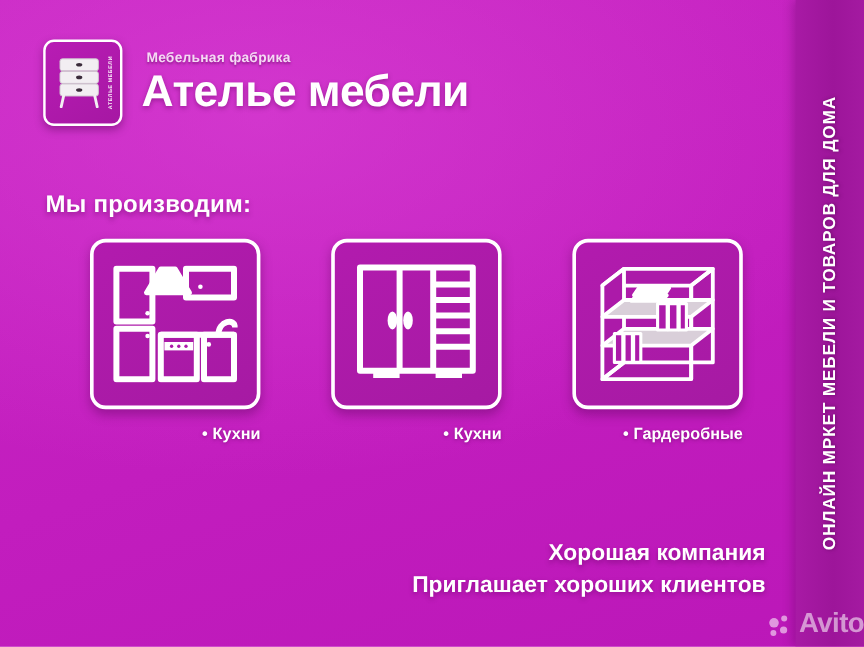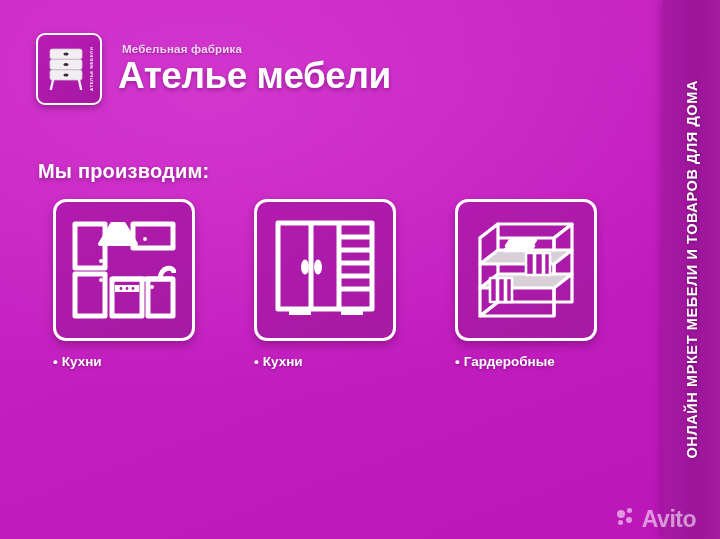--- a/index.html
+++ b/index.html
@@ -113,7 +113,7 @@
     width: 164px;
     display: flex;
     flex-direction: column;
-    align-items: flex-start;
+    align-items: flex-end;
     padding-left: 23px;
   }
   .card {

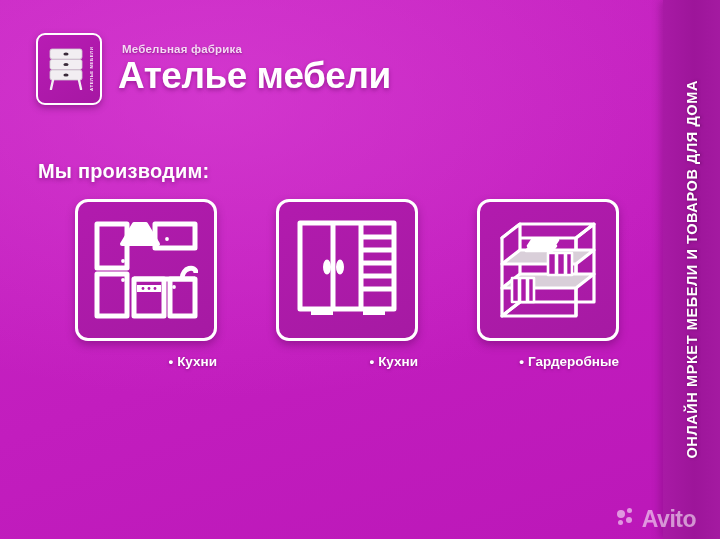--- a/index.html
+++ b/index.html
@@ -322,6 +322,10 @@
 
   </div>
 
+  <div class="tagline">
+    <div>Хорошая компания</div>
+    <div>Приглашает хороших клиентов</div>
+  </div>
 
   <div class="side-strip">
     <div class="side-text">ОНЛАЙН МРКЕТ МЕБЕЛИ И ТОВАРОВ ДЛЯ ДОМА</div>

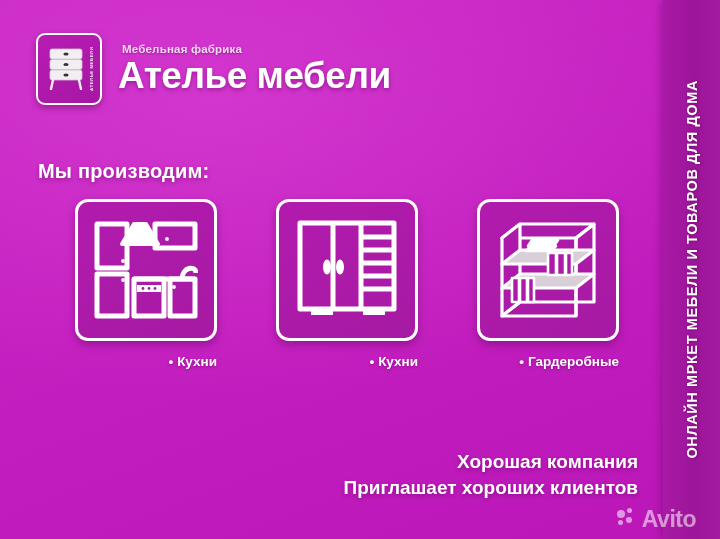--- a/index.html
+++ b/index.html
@@ -179,10 +179,10 @@
   
   .watermark {
     position: absolute;
-    right: 24px;
+    right: 0;
     bottom: 8px;
     display: flex;
-    align-items: flex-start;
+    align-items: flex-end;
     gap: 5px;
     opacity: 0.55;
   }

